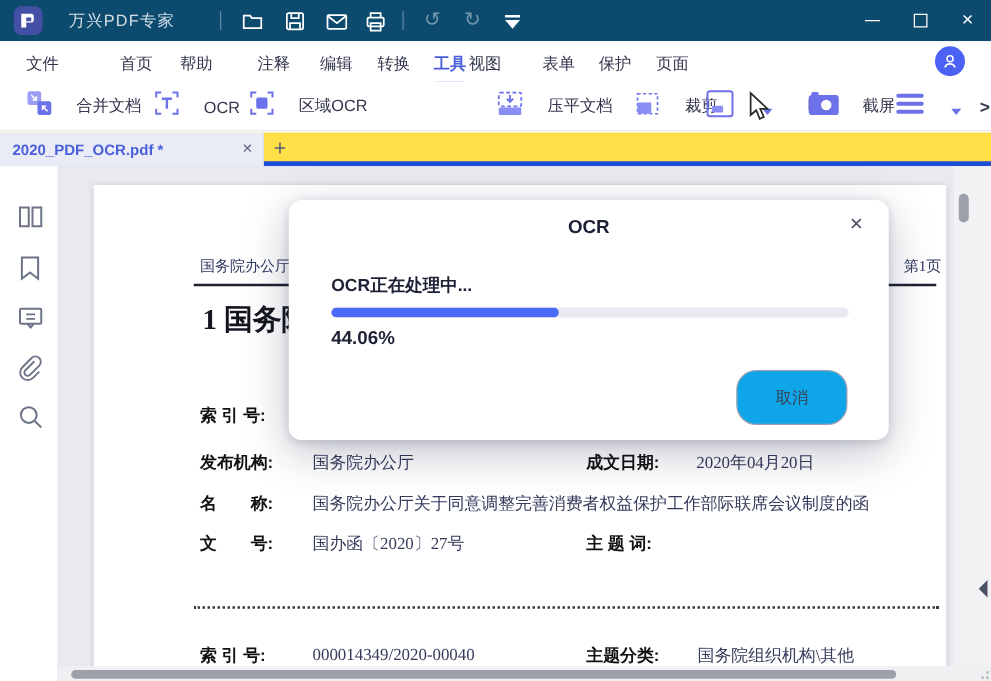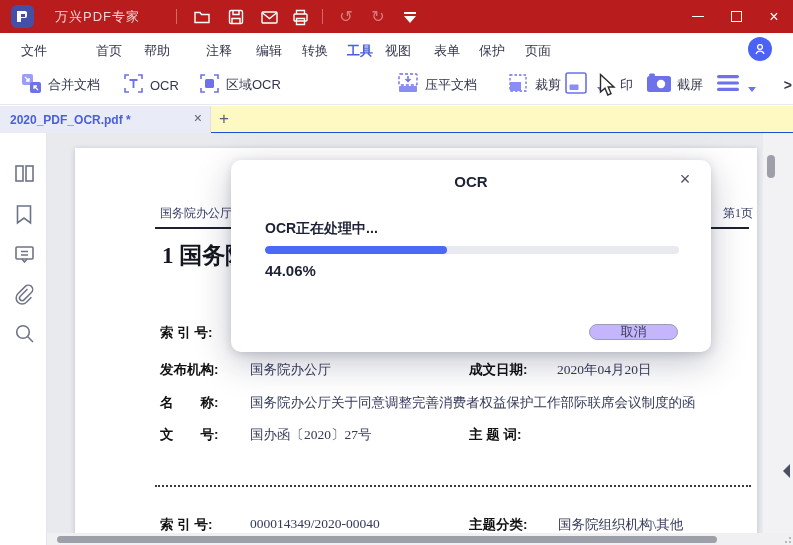--- a/index.html
+++ b/index.html
@@ -8,7 +8,7 @@
   .stage { position:absolute; left:0; top:0; width:793px; height:545px; overflow:hidden; }
 
   
-  .titlebar { position:absolute; left:0; top:0; width:793px; height:33px; background:#b91c1c; display:flex; align-items:center; }
+  .titlebar { position:absolute; left:0; top:0; width:793px; height:33px; background:#0c4a6e; display:flex; align-items:center; }
   .app-logo { position:absolute; left:11px; top:5px; width:23px; height:23px; background:#4350A6; border-radius:6px; display:flex; align-items:center; justify-content:center; }
   .app-logo svg { display:block; }
   .app-title { position:absolute; left:55px; top:8px; font-size:13px; color:rgba(255,255,255,.82); letter-spacing:1px; }

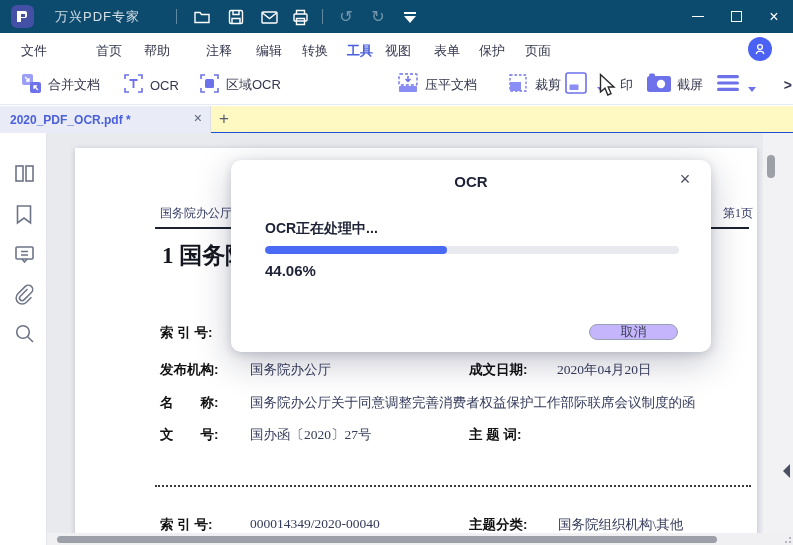--- a/index.html
+++ b/index.html
@@ -160,7 +160,7 @@
     <span class="menu-item" style="left:255px">编辑</span>
     <span class="menu-item" style="left:301px">转换</span>
     <span class="menu-item active" style="left:346px">工具</span>
-    <span class="menu-item" style="left:384px">视图</span>
+    <span class="menu-item" style="left:374px">视图</span>
     <span class="menu-item" style="left:433px">表单</span>
     <span class="menu-item" style="left:478px">保护</span>
     <span class="menu-item" style="left:524px">页面</span>

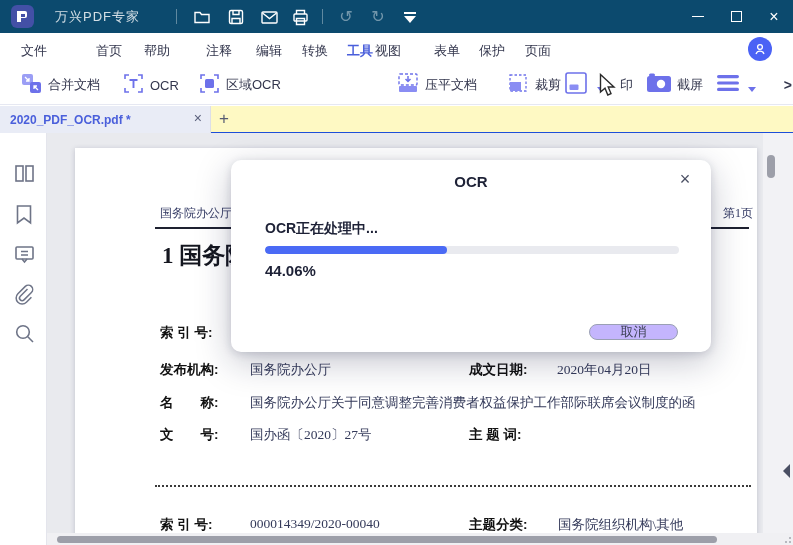--- a/index.html
+++ b/index.html
@@ -34,7 +34,7 @@
 
   
   .toolbar { position:absolute; left:0; top:65px; width:793px; height:40px; background:#fff; border-bottom:1px solid #e6e8f2; }
-  .tool-item { position:absolute; top:6px; height:28px; display:flex; align-items:center; gap:5px; cursor:default; }
+  .tool-item { position:absolute; top:6px; height:28px; display:flex; align-items:center; gap:18px; cursor:default; }
   .tool-label { font-size:13px; color:#33364d; white-space:nowrap; }
   .caret { width:0; height:0; border-left:4px solid transparent; border-right:4px solid transparent; border-top:5px solid #6d71ea; margin-left:3px; margin-top:8px; }
   .overflow-chevron { position:absolute; right:1px; top:12px; font-size:14px; font-weight:bold; color:#33364d; }

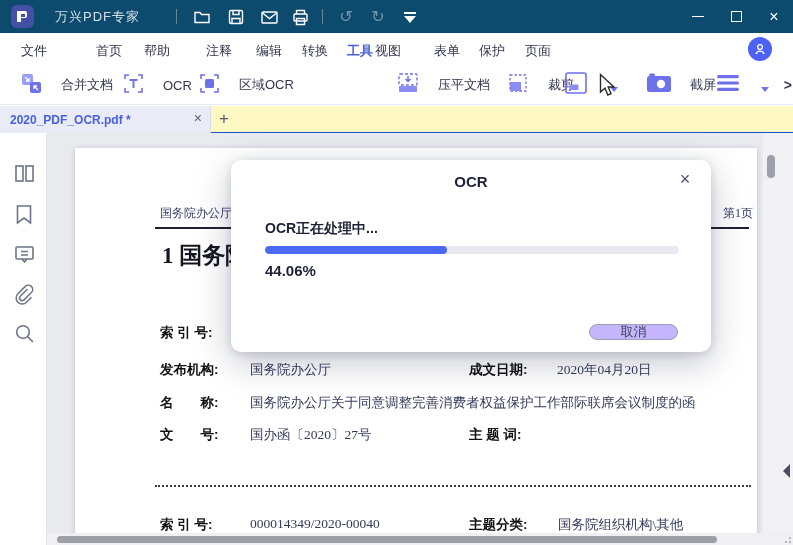--- a/index.html
+++ b/index.html
@@ -41,7 +41,7 @@
   .more-clip { overflow:hidden; width:24px;margin-top:32px; }
 
   
-  .tabbar { position:absolute; left:0; top:106px; width:793px; height:27px; background:#fef9c3; border-bottom:1px solid #1d4ed8;padding-left:48px; }
+  .tabbar { position:absolute; left:0; top:106px; width:793px; height:27px; background:#fde047; border-bottom:4px solid #1d4ed8;padding-left:48px; }
   .tab { position:absolute; left:0; top:0; width:211px; height:27px; background:#e9ecf6; border-right:1px solid #dcdee8; display:flex; align-items:center; }
   .tab-title { margin-left:10px; font-size:12px; font-weight:bold; color:#4A5FDB; white-space:nowrap; }
   .tab-close { position:absolute; right:8px; top:4px; font-size:14px; color:#5b617c; }

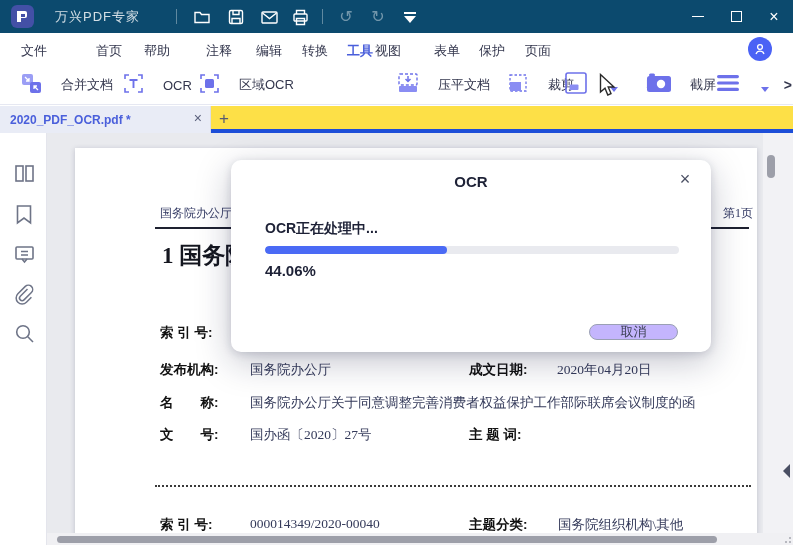--- a/index.html
+++ b/index.html
@@ -82,7 +82,7 @@
   .progress-track { position:absolute; left:34px; top:86px; width:414px; height:8px; border-radius:4px; background:#e9eaef; overflow:hidden; }
   .progress-fill { height:100%; border-radius:4px; background:#4A6AF5; width:44%; }
   .dlg-percent { position:absolute; left:34px; top:102px; font-size:15px; font-weight:bold; color:#1d2136;text-align:right; }
-  .cancel-btn { position:absolute; right:33px; bottom:12px; width:89px; height:16px; border:1px solid #9aa0b4; border-radius:16px; background:#c4b5fd; display:flex; align-items:center; justify-content:center; font-size:13px; color:#3c4154; cursor:pointer; }
+  .cancel-btn { position:absolute; right:33px; bottom:12px; width:89px; height:44px; border:1px solid #9aa0b4; border-radius:16px; background:#0ea5e9; display:flex; align-items:center; justify-content:center; font-size:13px; color:#3c4154; cursor:pointer; }
 
   
   .cursor { position:absolute; left:599px; top:73px; z-index:50; }

